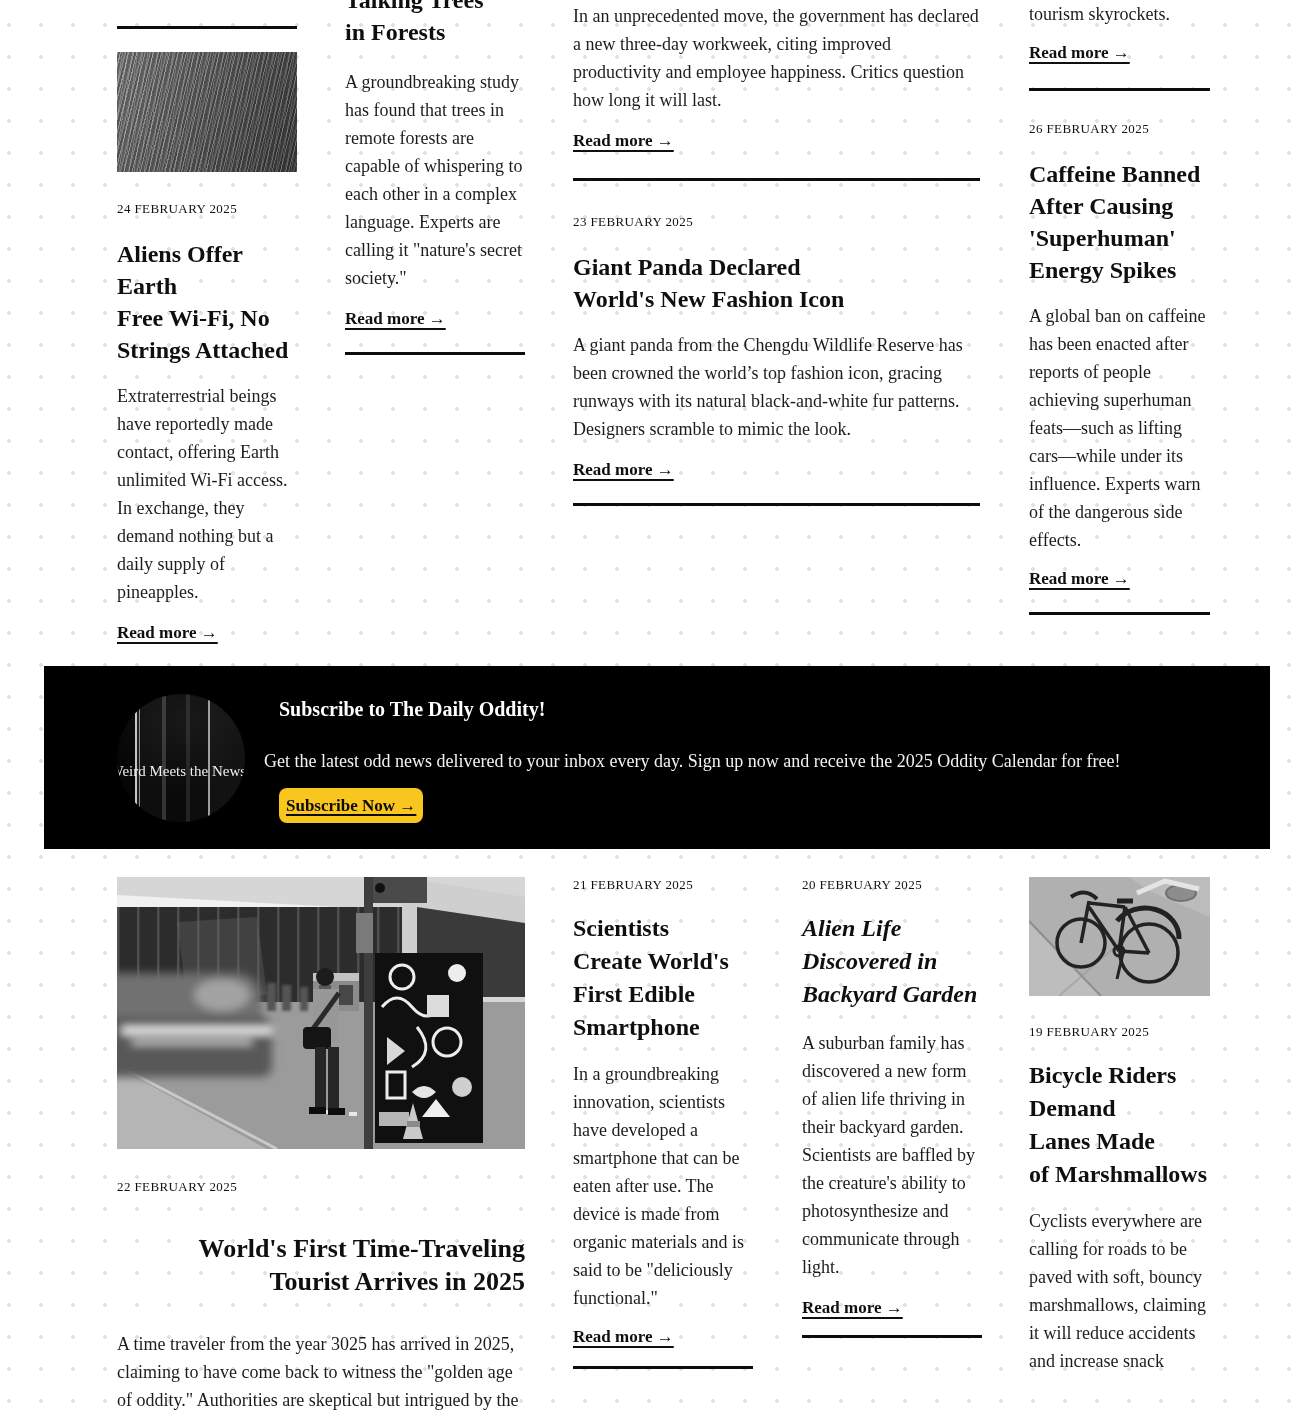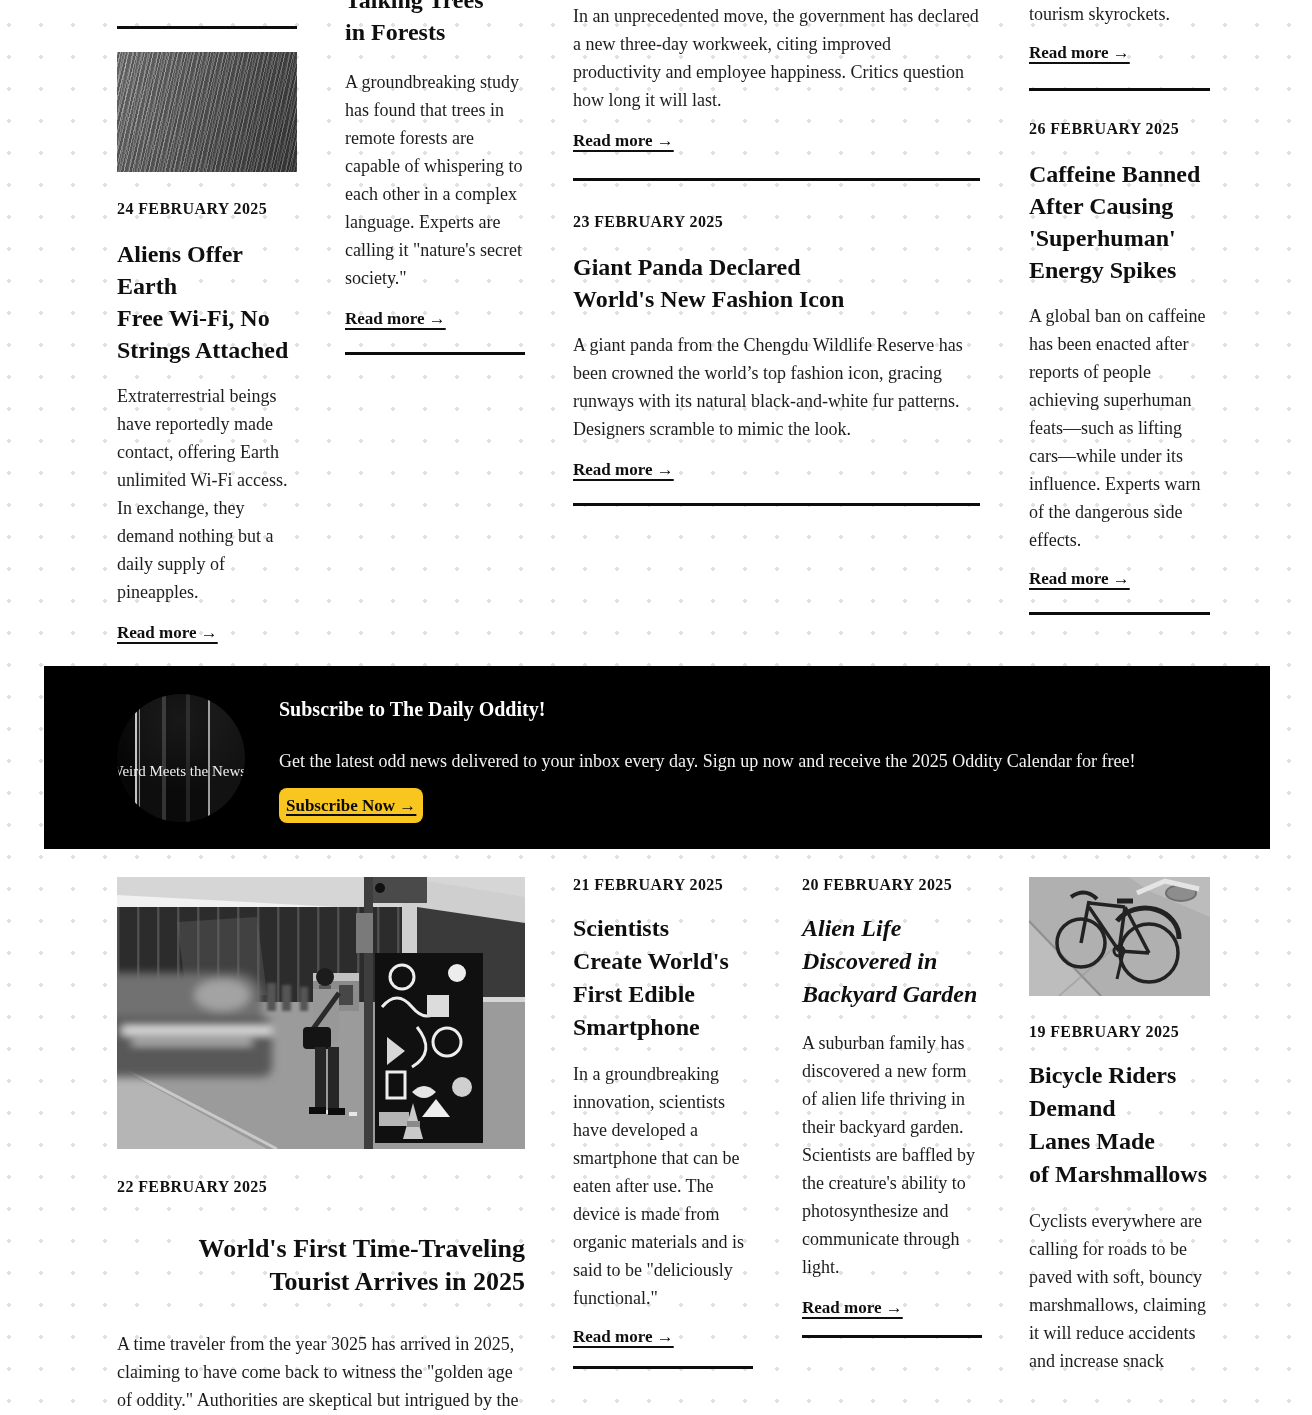--- a/index.html
+++ b/index.html
@@ -14,7 +14,7 @@
   .card{position:absolute;}
   .rule{border-top:3px solid #0d0d0d;height:0;}
   .thumb{display:block;}
-  .date{font-size:16px;line-height:15px;font-weight:bold;letter-spacing:.4px;color:#111;}
+  .date{font-size:13px;line-height:15px;font-weight:normal;letter-spacing:.4px;color:#111;}
   .title{margin:0;font-size:24px;line-height:32px;font-weight:bold;color:#0f0f0f;white-space:pre-line;cursor:pointer;}
   .title.big{font-size:26px;line-height:33px;}
   .excerpt{margin:0;font-size:18px;line-height:28px;color:#1c1c1c;}

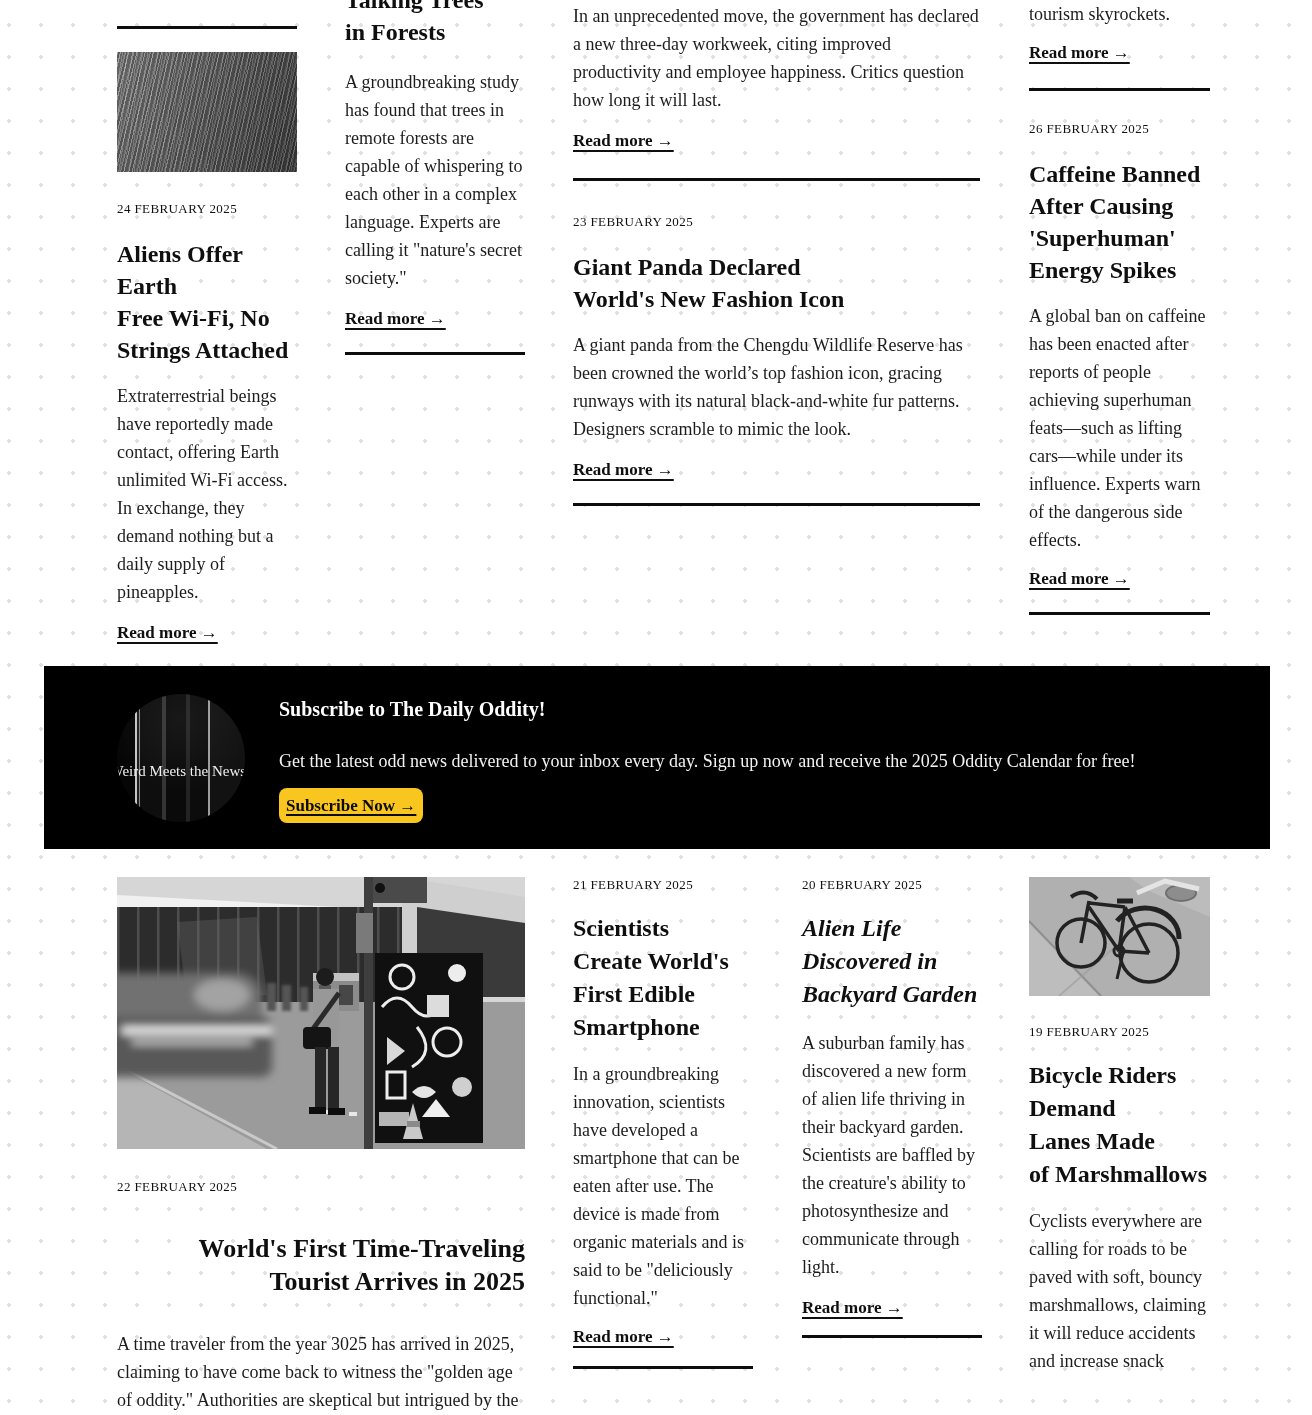--- a/index.html
+++ b/index.html
@@ -42,7 +42,7 @@
   .logo .l1,.logo .l2{font-size:15px;line-height:16px;color:#f0f0f0;white-space:nowrap;}
   .logo .l3{font-size:8.5px;line-height:9px;font-weight:bold;color:#fff;white-space:nowrap;}
   .banner-title{position:absolute;left:235px;top:32px;margin:0;font-size:20px;font-weight:bold;color:#fff;}
-  .banner-text{position:absolute;left:235px;top:85px;margin:0;font-size:18px;color:#f2f2f2;}
+  .banner-text{position:absolute;left:220px;top:85px;margin:0;font-size:18px;color:#f2f2f2;}
   .subscribe-btn{
     position:absolute;left:235px;top:122px;display:inline-block;
     background:#f9c51f;color:#0b0b0b;font-size:17px;line-height:19px;font-weight:bold;

